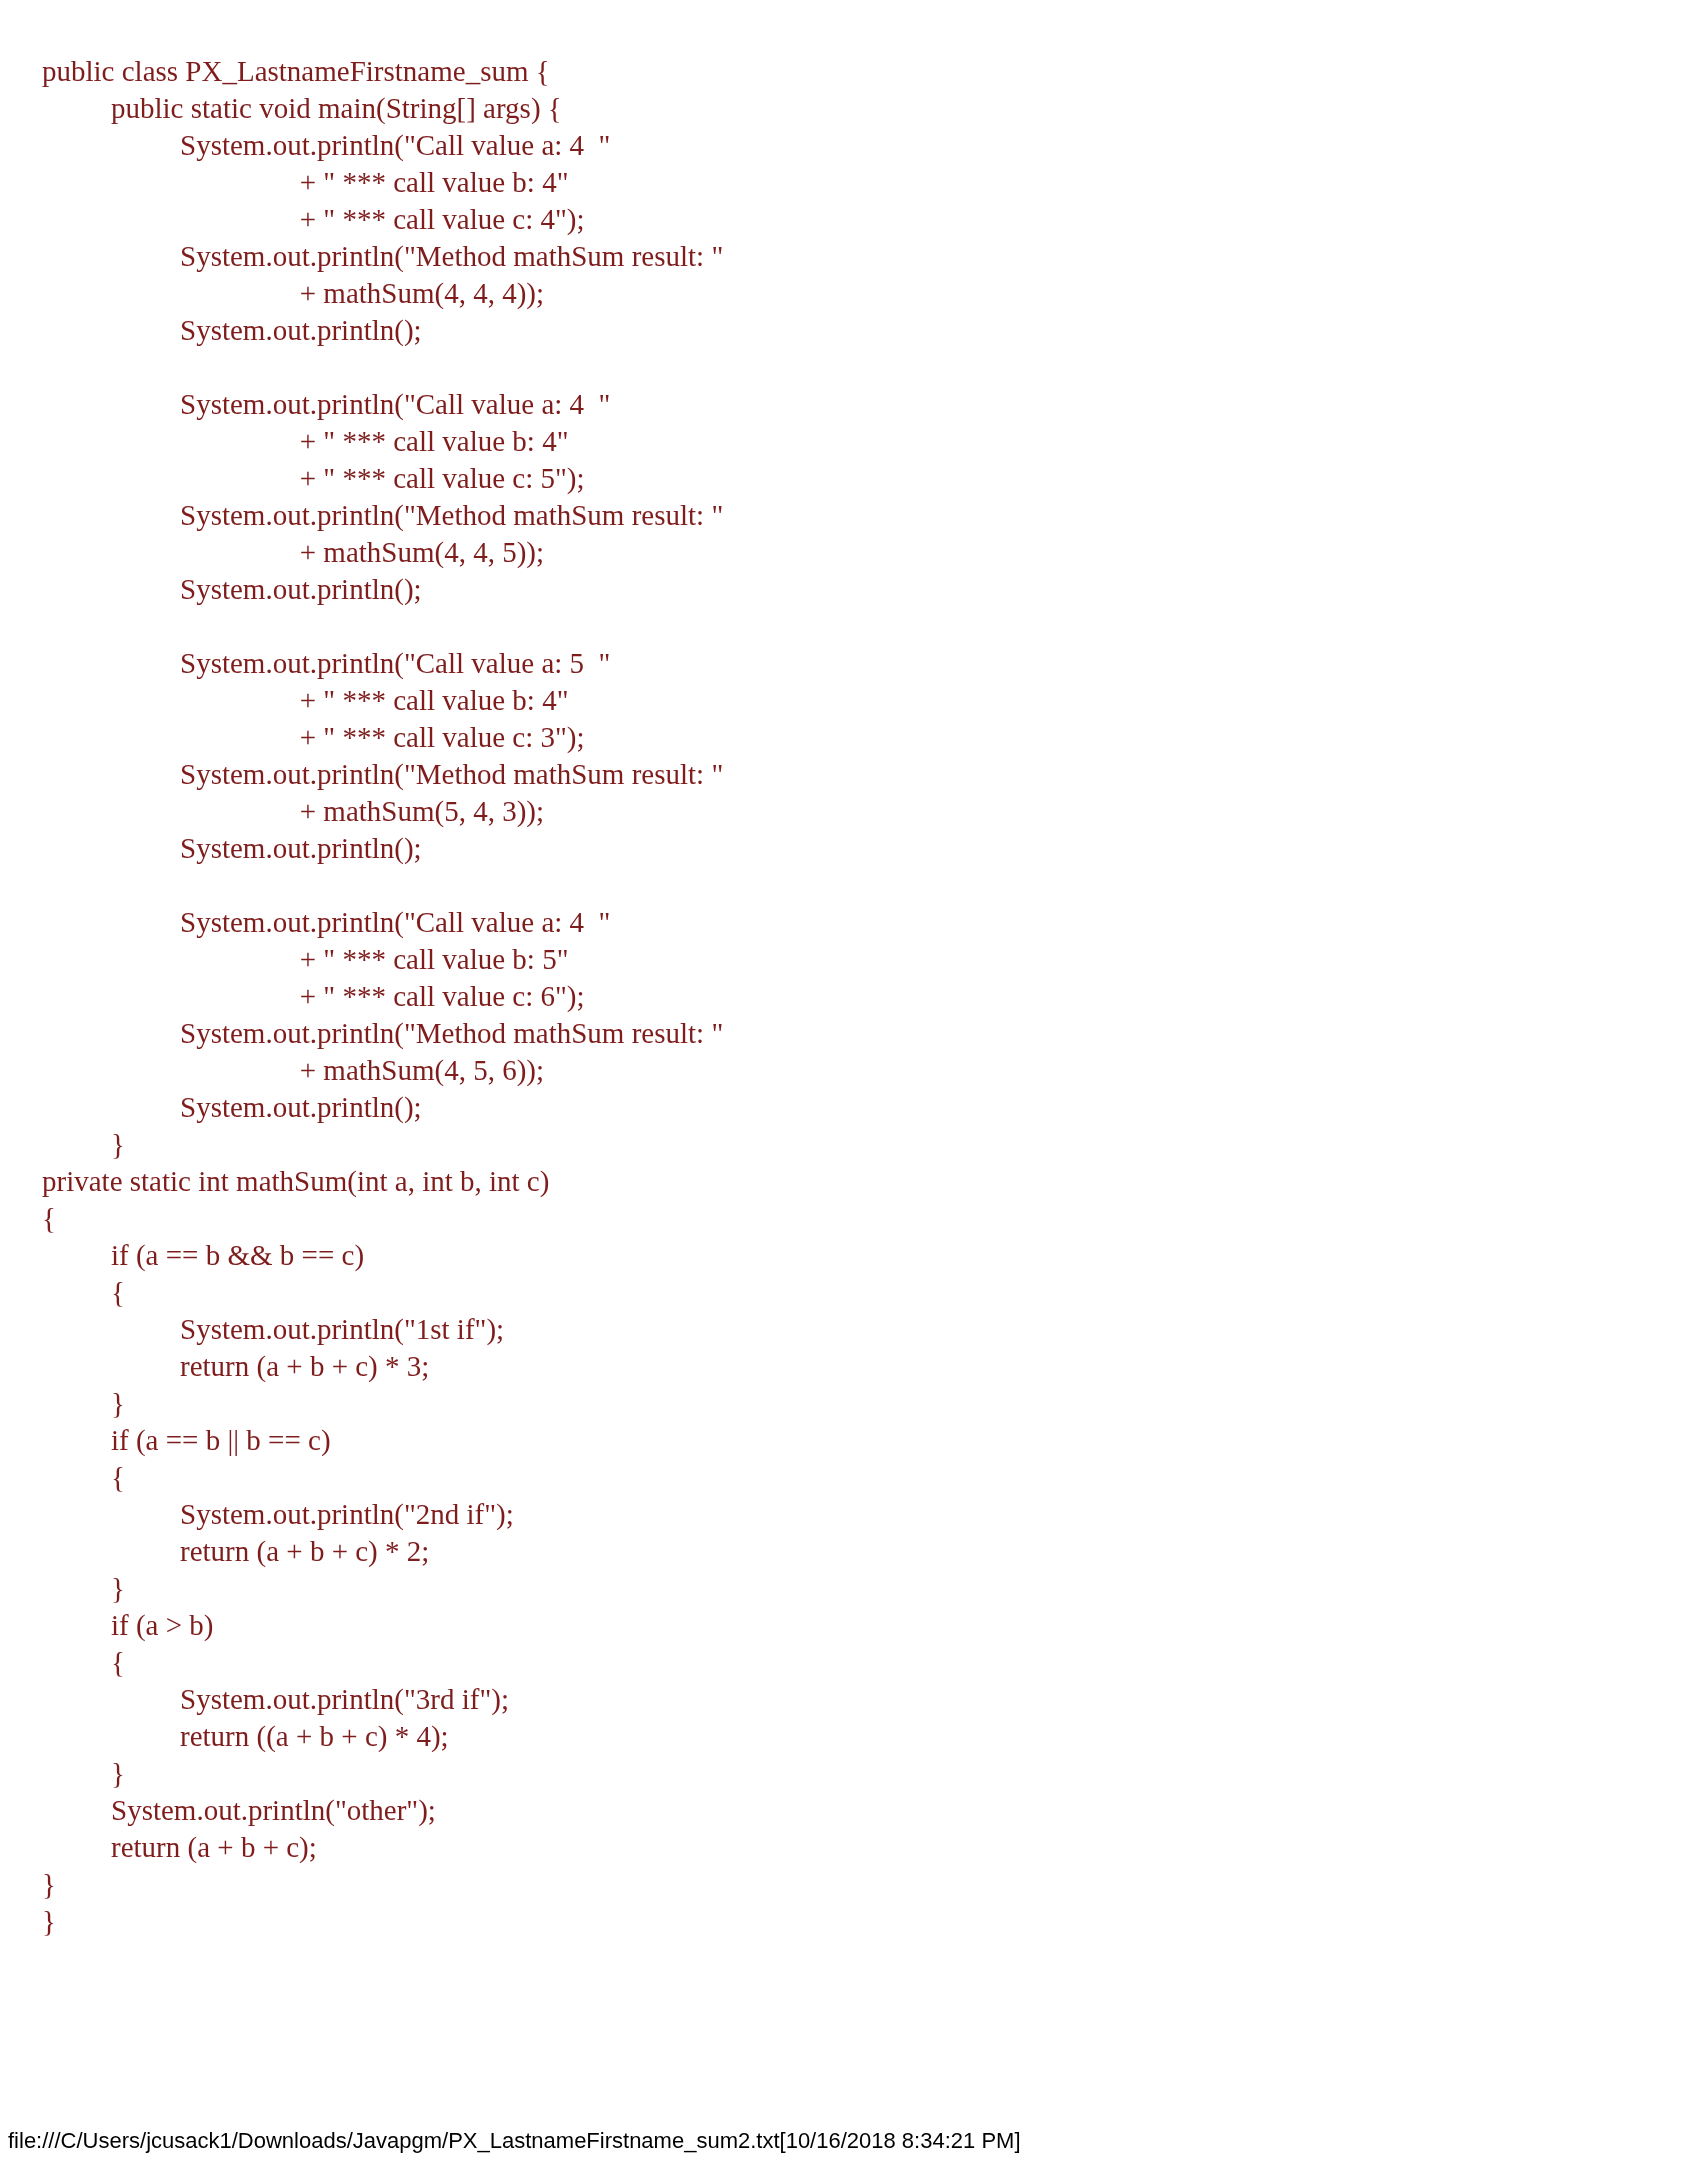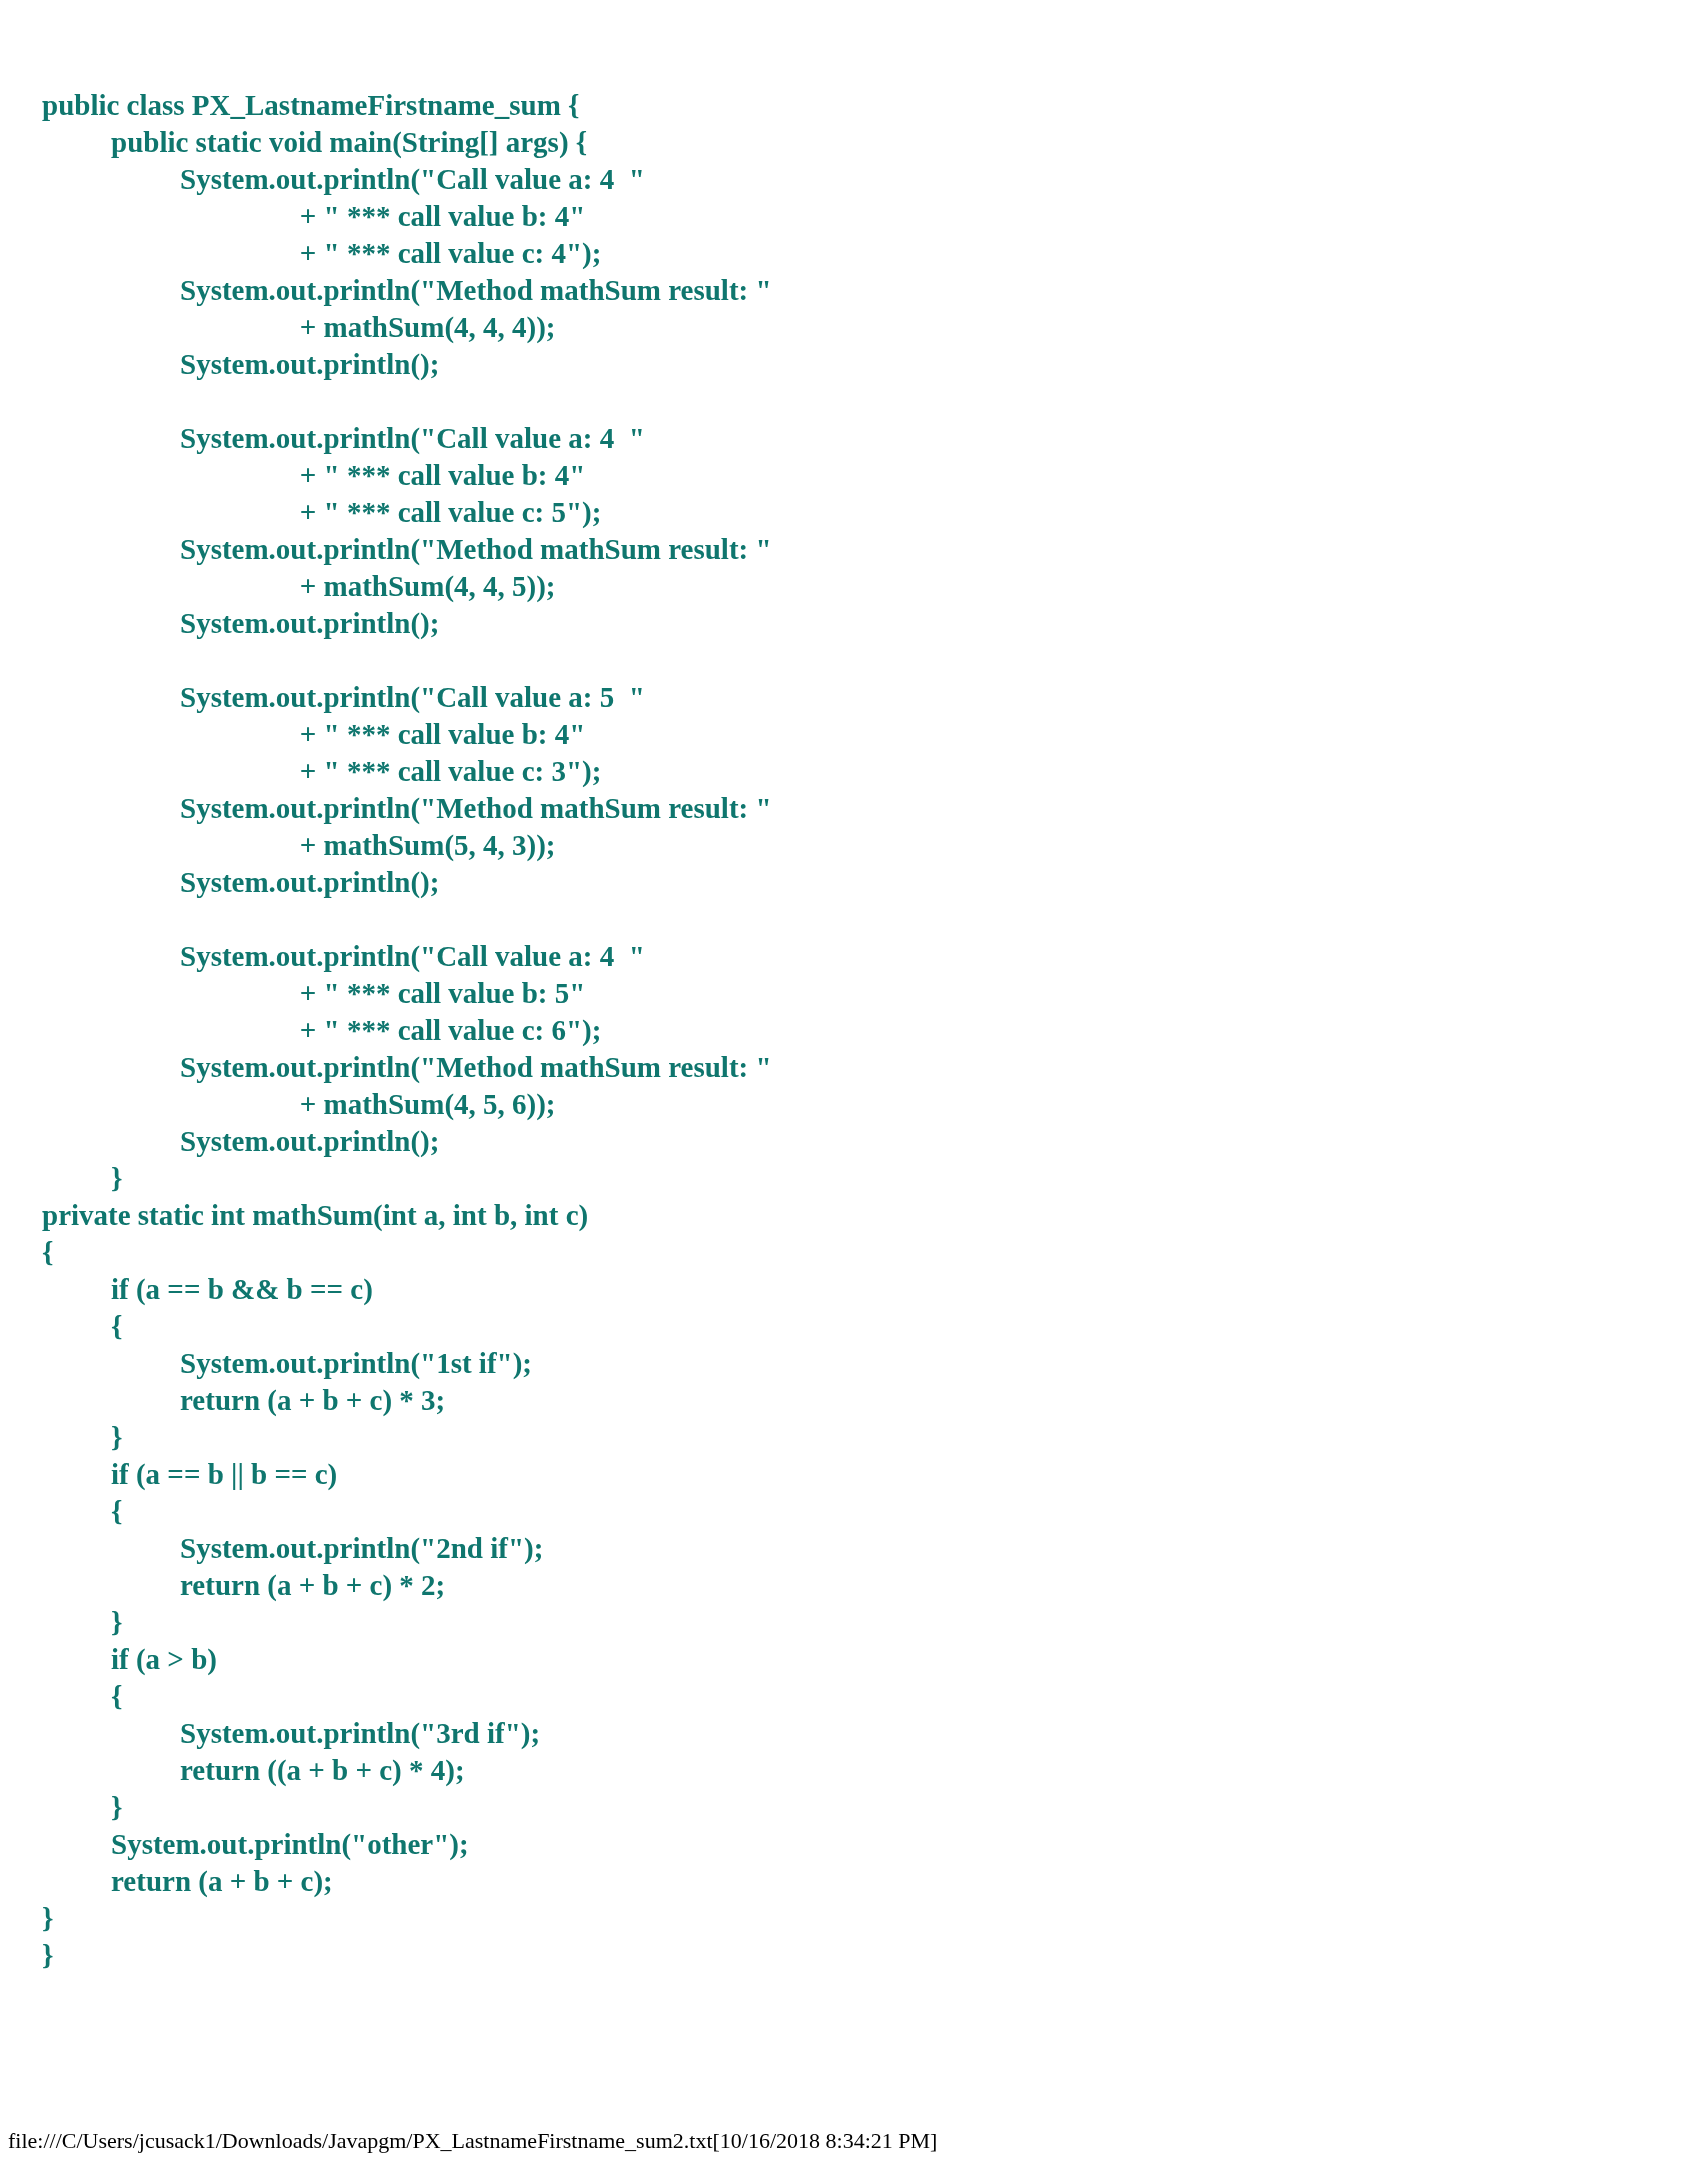--- a/index.html
+++ b/index.html
@@ -21,15 +21,14 @@
   }
   .code {
     margin: 0;
-    padding: 87px 20px 0 42px;
+    padding: 53px 20px 0 42px;
     font-family: "Liberation Serif", serif;
     font-size: 29px;
     line-height: 37px;
     white-space: pre;
-    color: #0f766e;
+    color: #7f1d1d;
     -moz-tab-size: 69px;
     tab-size: 69px;
-    font-weight: bold;
   }
   .footer {
     position: absolute;

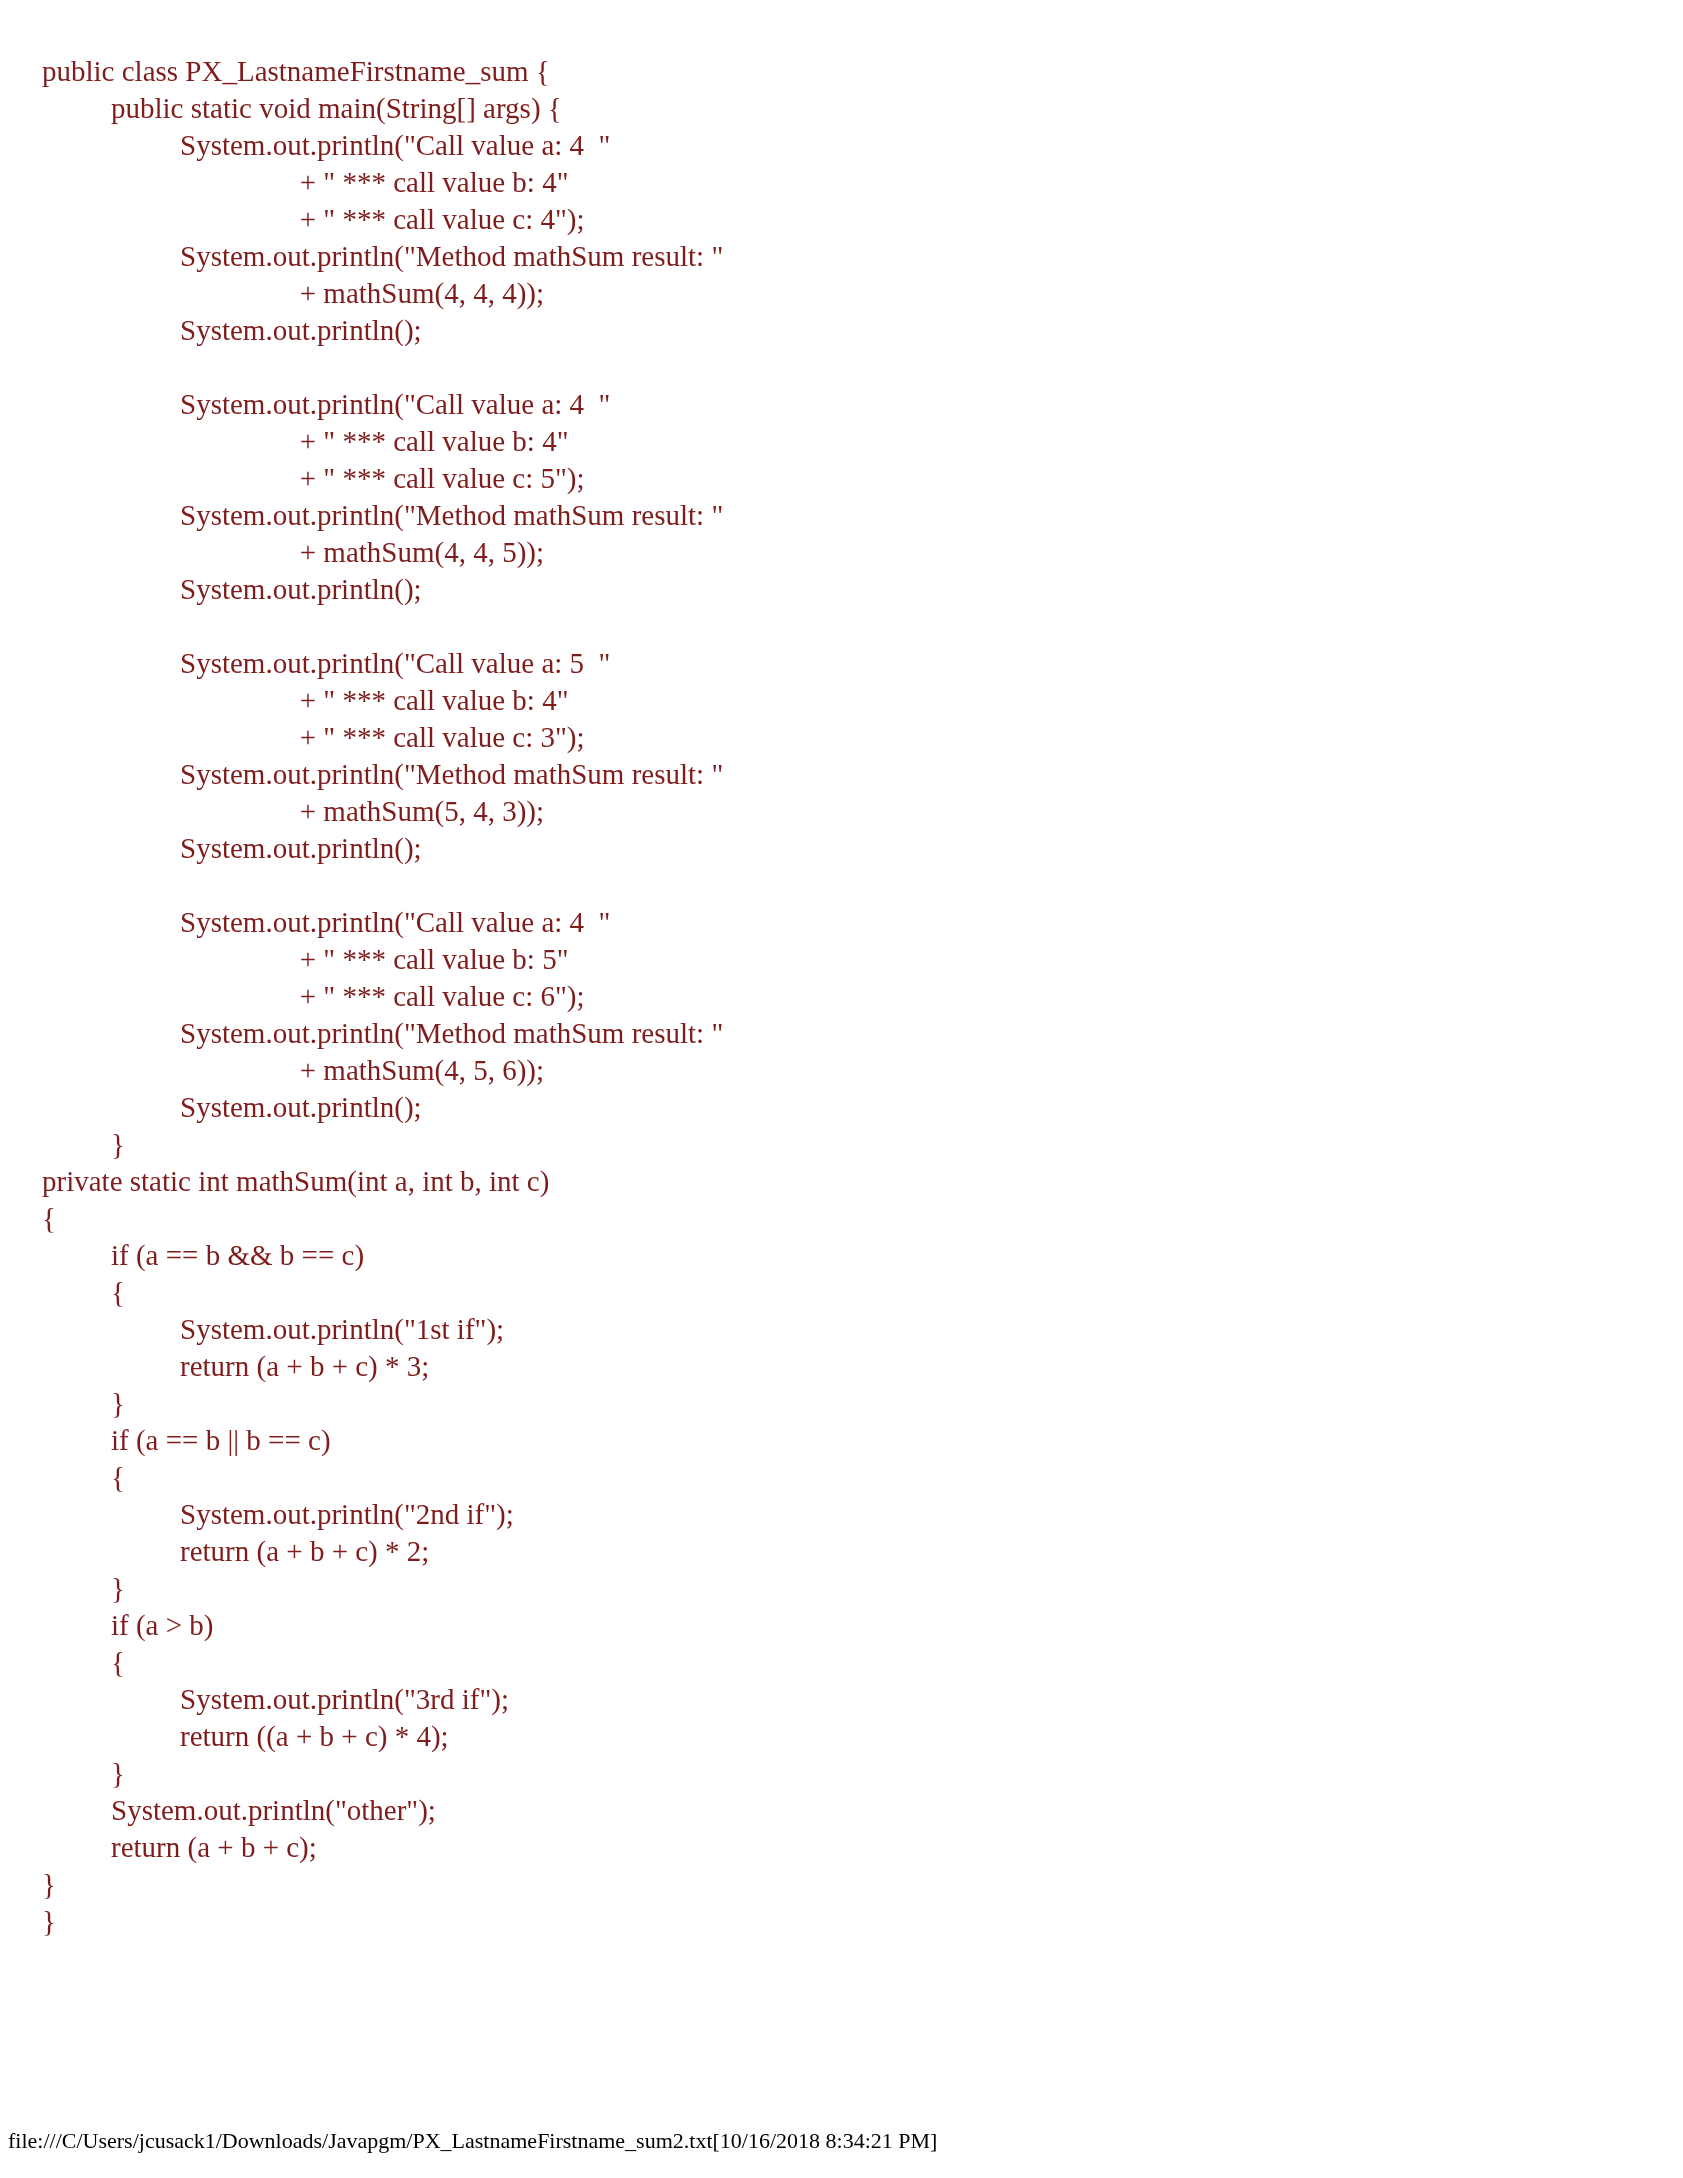--- a/index.html
+++ b/index.html
@@ -34,7 +34,7 @@
     position: absolute;
     left: 8px;
     top: 2127px;
-    font-family: Liberation Serif, serif;
+    font-family: Liberation Sans, sans-serif;
     font-size: 22px;
     line-height: 28px;
     white-space: pre;

